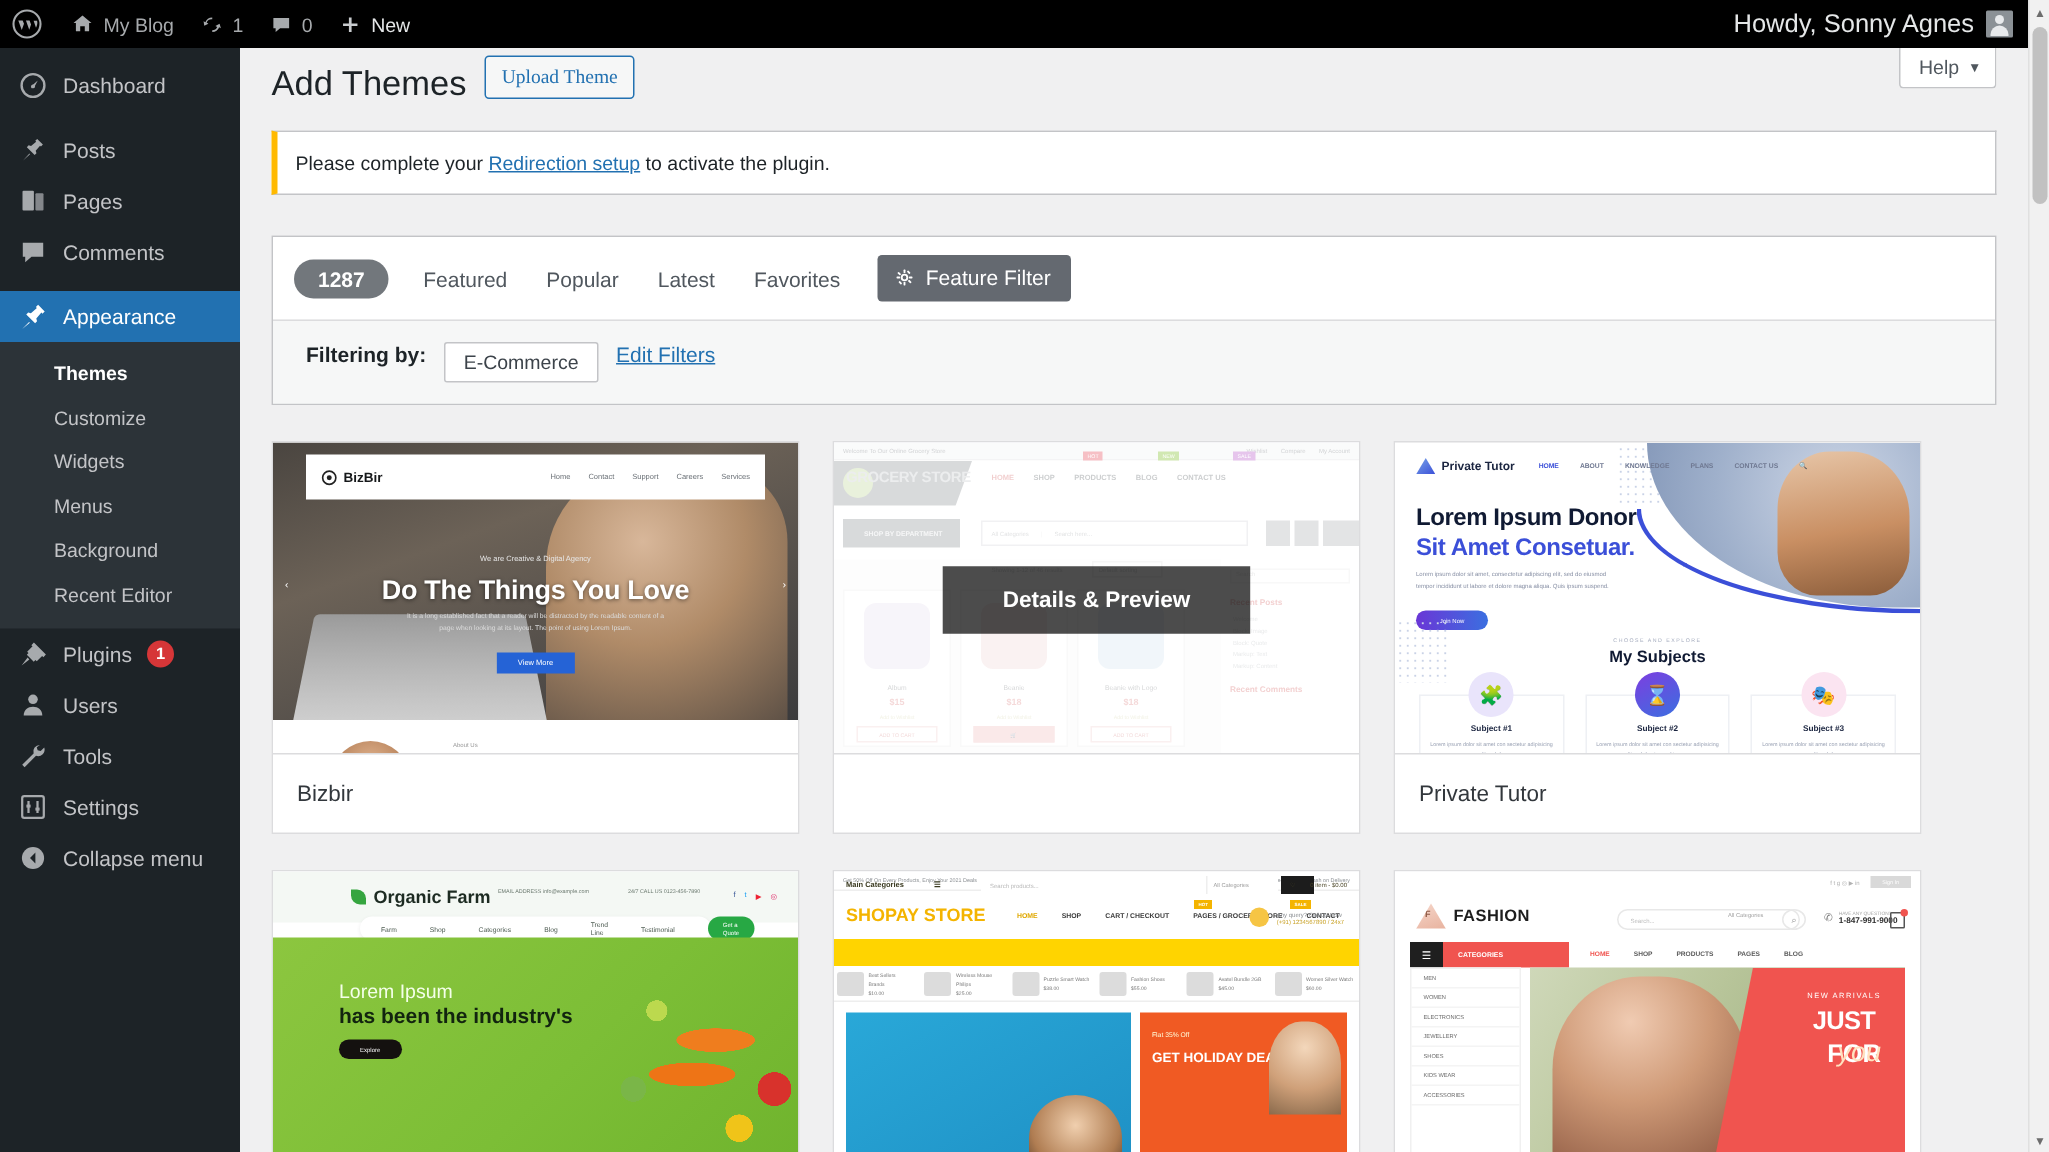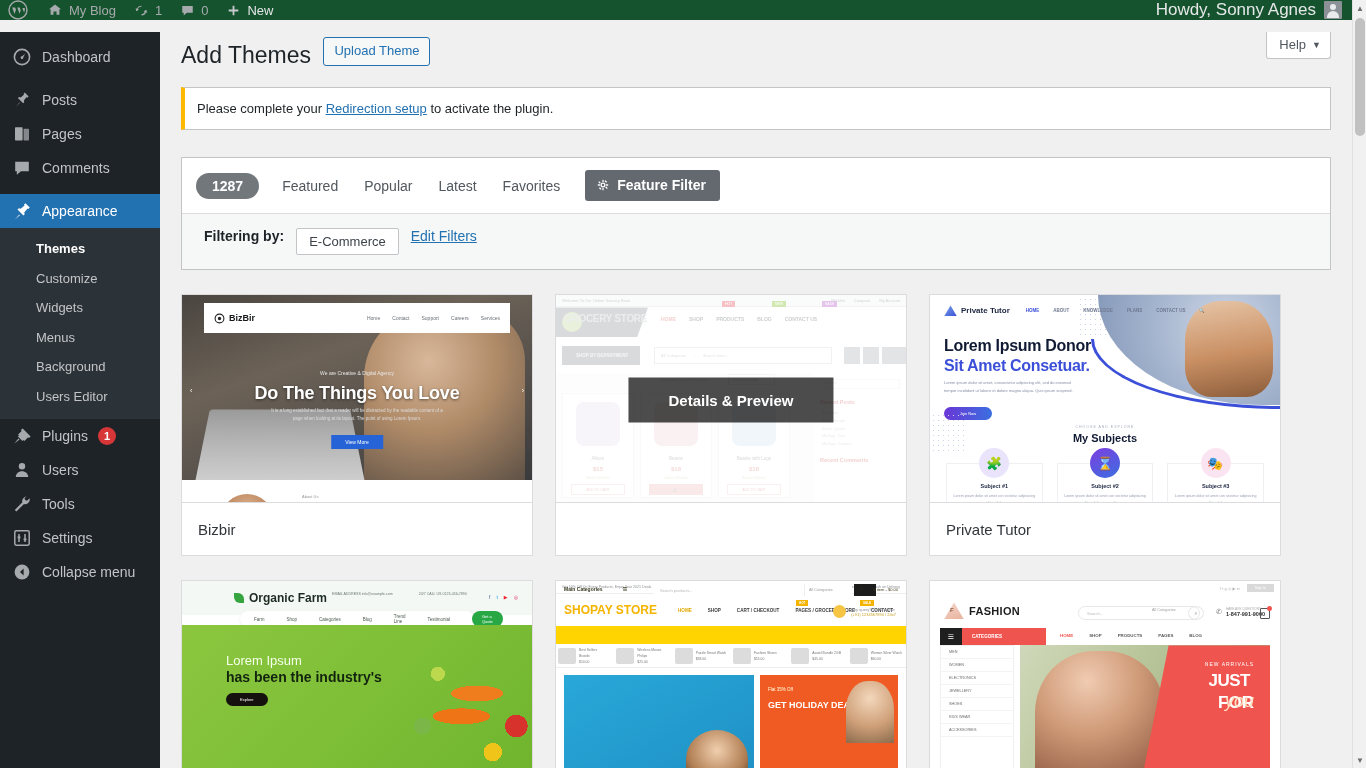--- a/index.html
+++ b/index.html
@@ -13,8 +13,8 @@
   
   #adminbar {
     position: absolute; top: 0; left: 0;
-    width: 1352px; height: 20px;
-    background: #14532d; color: #a7aaad;
+    width: 1352px; height: 32px;
+    background: #000000; color: #a7aaad;
     display: flex; align-items: center;
     font-size: 13px; z-index: 50;
   }

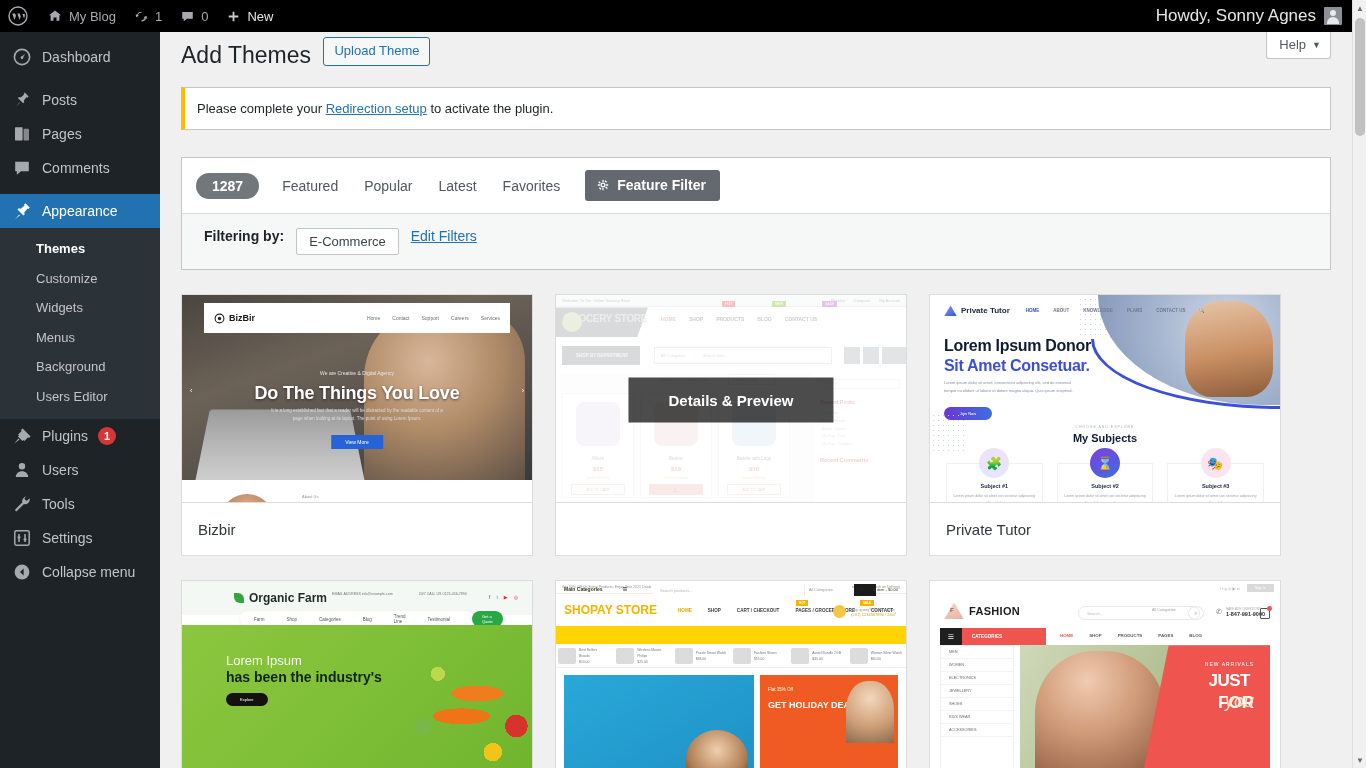--- a/index.html
+++ b/index.html
@@ -105,7 +105,7 @@
     margin-left: 8px; position: relative; top: -2px;
     background: #f6f7f7; border: 1px solid #2271b1;
     color: #2271b1; border-radius: 3px;
-    font-size: 13px; padding: 4px 10px 5px; line-height: 1.4;
+    font-size: 13px; padding: 4px 10px 5px; line-height: 1.4; font-family: Liberation Serif, serif;
   }
 
   .notice {

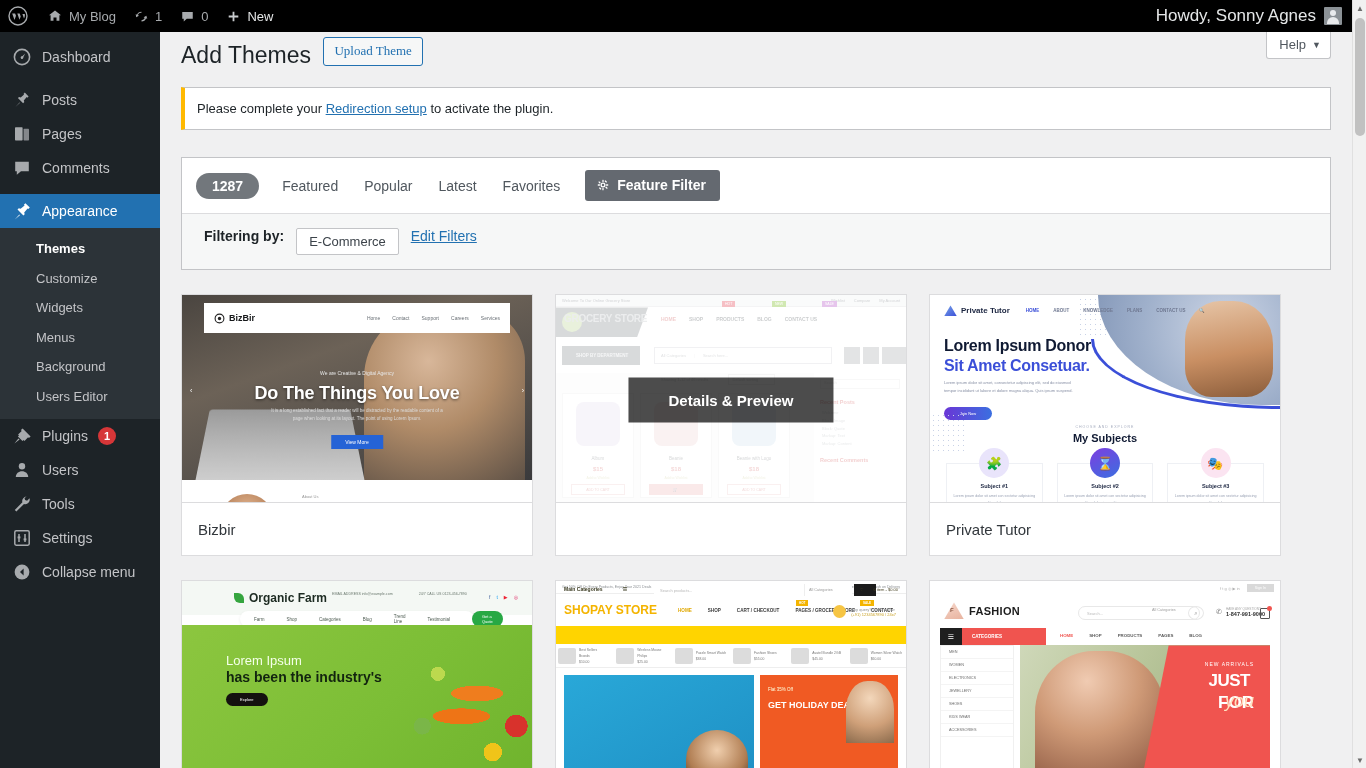--- a/index.html
+++ b/index.html
@@ -139,7 +139,6 @@
     padding: 7px 14px 8px 11px; border-radius: 3px;
     display: flex; align-items: center; gap: 7px;
     margin-left: 12px;
-    font-weight: bold;
   }
   .search-wrap { margin-left: auto; }
   .search-input {

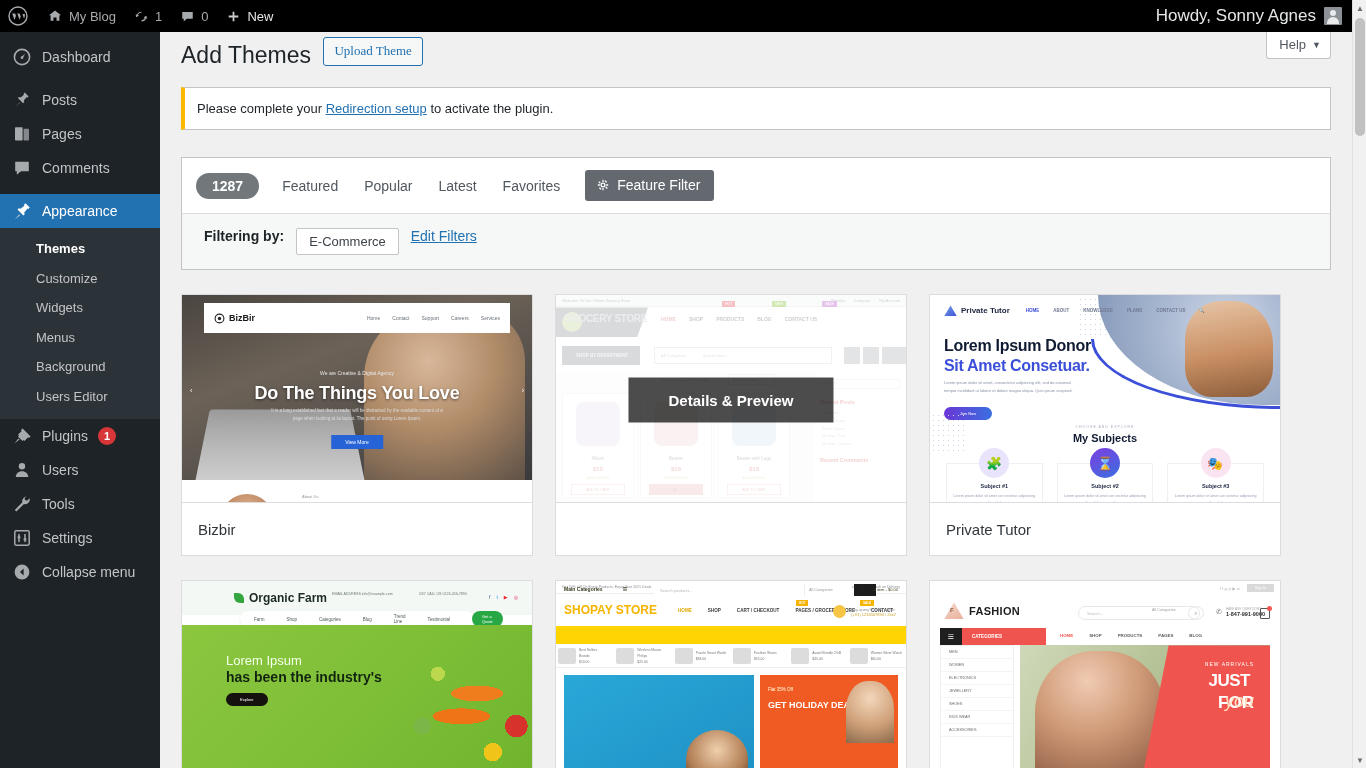--- a/index.html
+++ b/index.html
@@ -540,7 +540,7 @@
       <a>Widgets</a>
       <a>Menus</a>
       <a>Background</a>
-      <a>Users Editor</a>
+      <a>Recent Editor</a>
     </div>
 
     <div class="menu-item">

